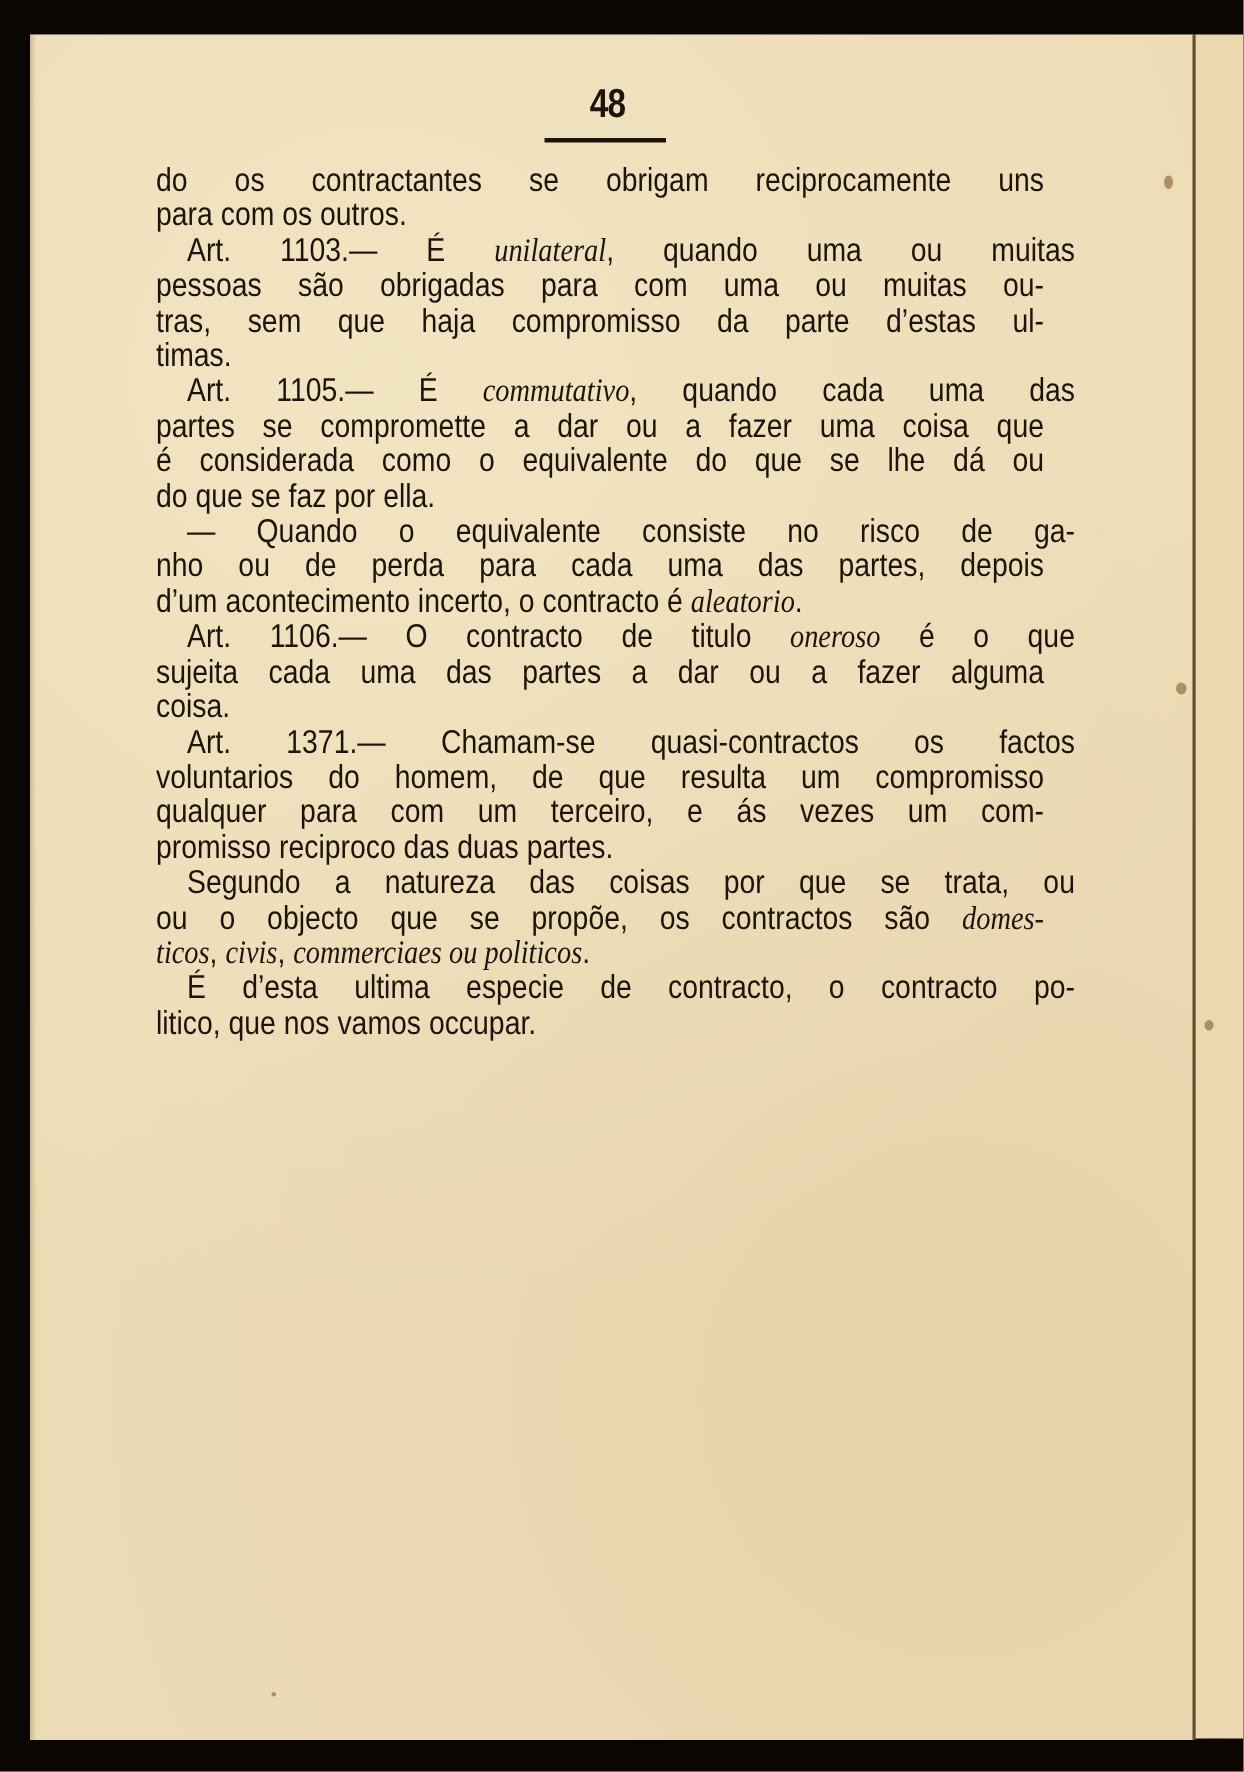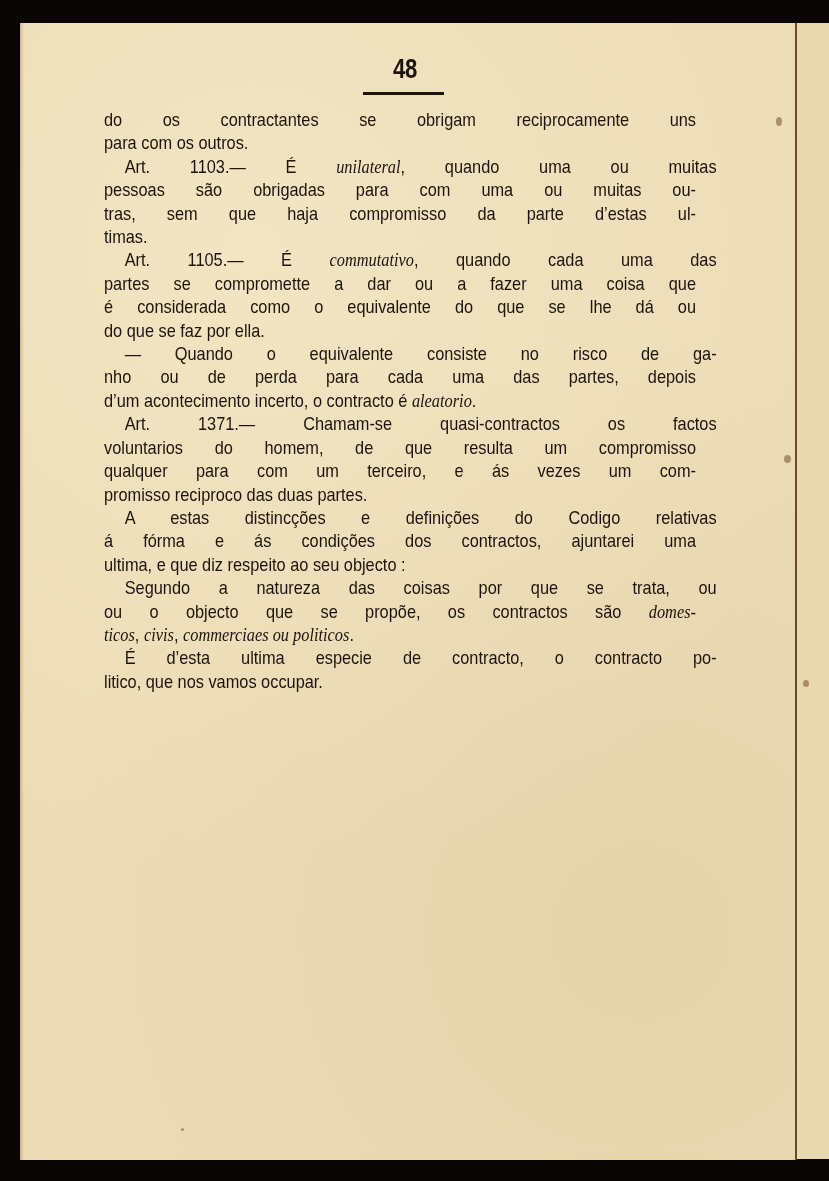--- a/index.html
+++ b/index.html
@@ -59,7 +59,7 @@
     width: 592px;
     color: #1d140c;
     font-family: "Liberation Sans Narrow", "Liberation Sans", "DejaVu Sans Condensed", sans-serif;
-    font-size: 19px;
+    font-size: 22px;
     line-height: 23.4px;
   }
   .line {

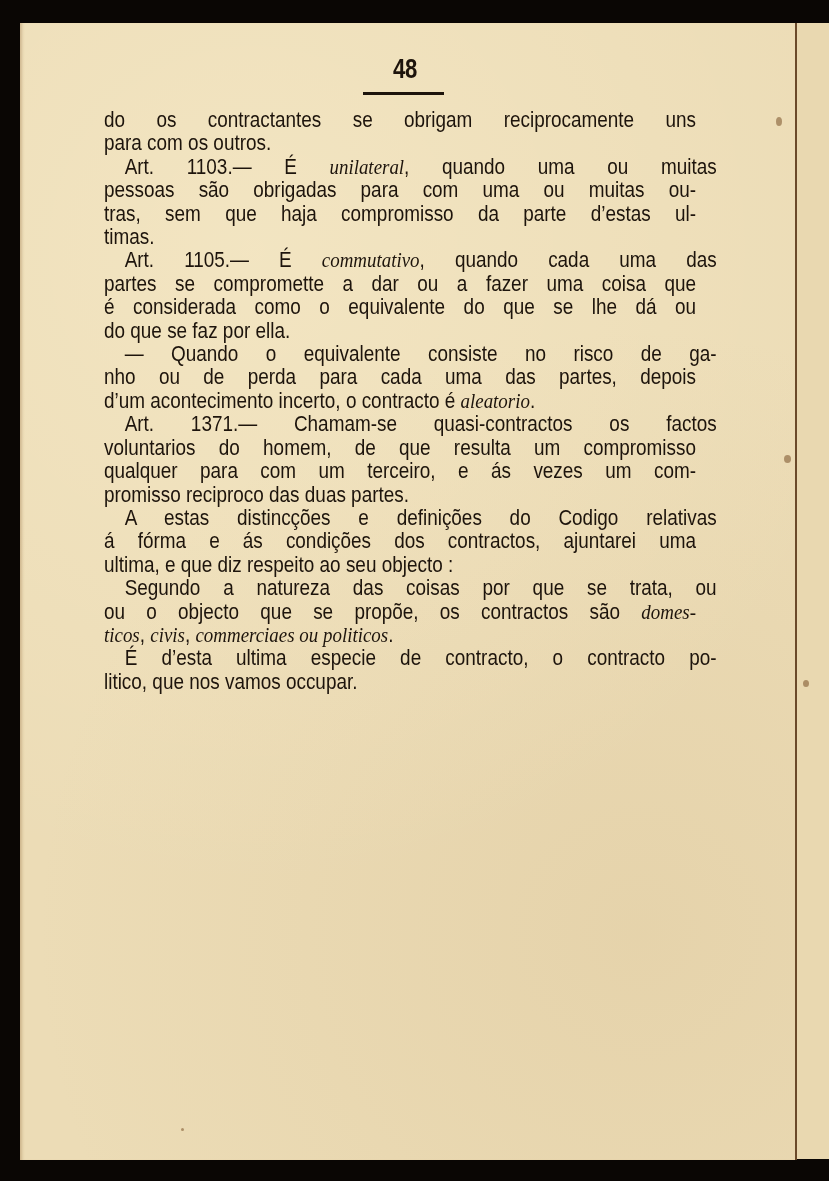--- a/index.html
+++ b/index.html
@@ -118,6 +118,11 @@
         <span class="line last"><span>d’um acontecimento incerto, o contracto é </span><em>aleatorio</em><span>.</span></span>
       </div>
       <div>
+        <span class="line indent"><span>Art. 1106.— O contracto de titulo </span><em>oneroso</em><span> é o que</span></span>
+        <span class="line"><span>sujeita cada uma das partes a dar ou a fazer alguma</span></span>
+        <span class="line last"><span>coisa.</span></span>
+      </div>
+      <div>
         <span class="line indent"><span>Art. 1371.— Chamam-se quasi-contractos os factos</span></span>
         <span class="line"><span>voluntarios do homem, de que resulta um compromisso</span></span>
         <span class="line"><span>qualquer para com um terceiro, e ás vezes um com-</span></span>

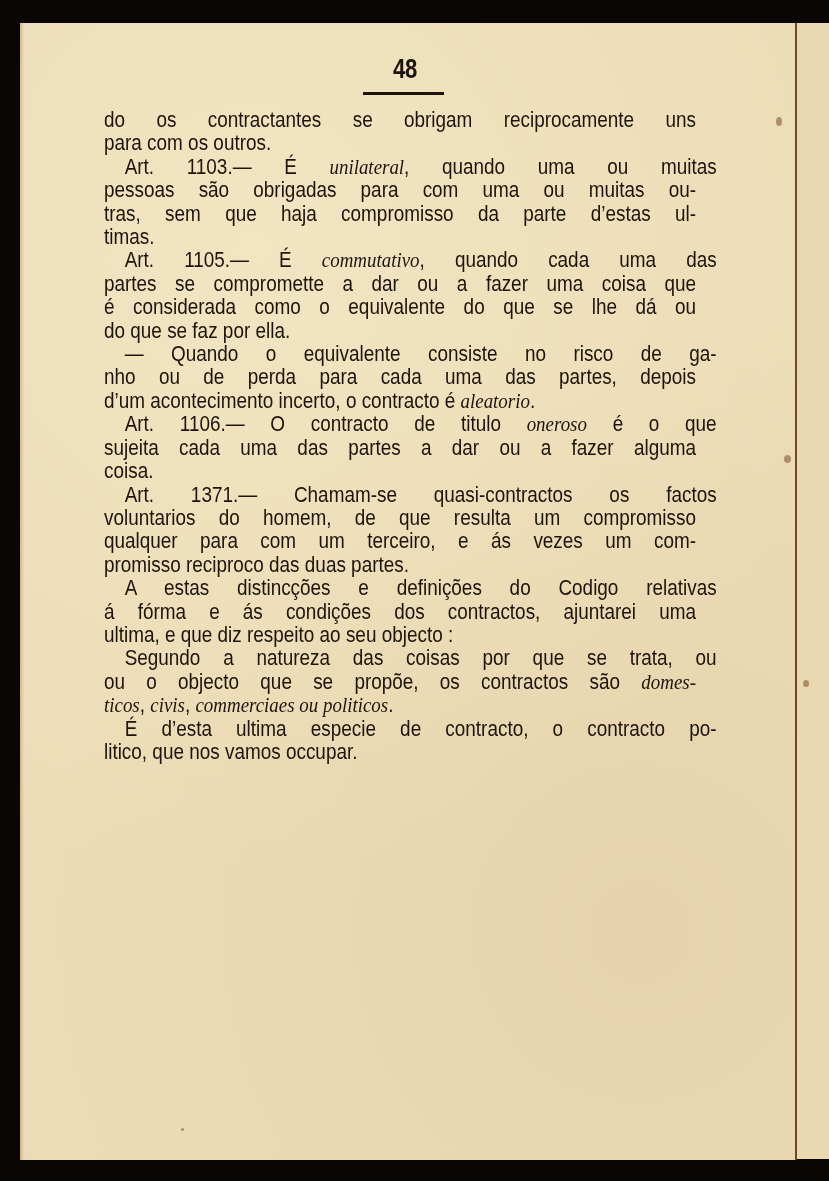--- a/index.html
+++ b/index.html
@@ -129,11 +129,6 @@
         <span class="line last"><span>promisso reciproco das duas partes.</span></span>
       </div>
       <div>
-        <span class="line indent"><span>A estas distincções e definições do Codigo relativas</span></span>
-        <span class="line"><span>á fórma e ás condições dos contractos, ajuntarei uma</span></span>
-        <span class="line last"><span>ultima, e que diz respeito ao seu objecto :</span></span>
-      </div>
-      <div>
         <span class="line indent"><span>Segundo a natureza das coisas por que se trata, ou</span></span>
         <span class="line"><span>ou o objecto que se propõe, os contractos são </span><em>domes-</em></span>
         <span class="line last"><em>ticos</em><span>, </span><em>civis</em><span>, </span><em>commerciaes ou politicos</em><span>.</span></span>

